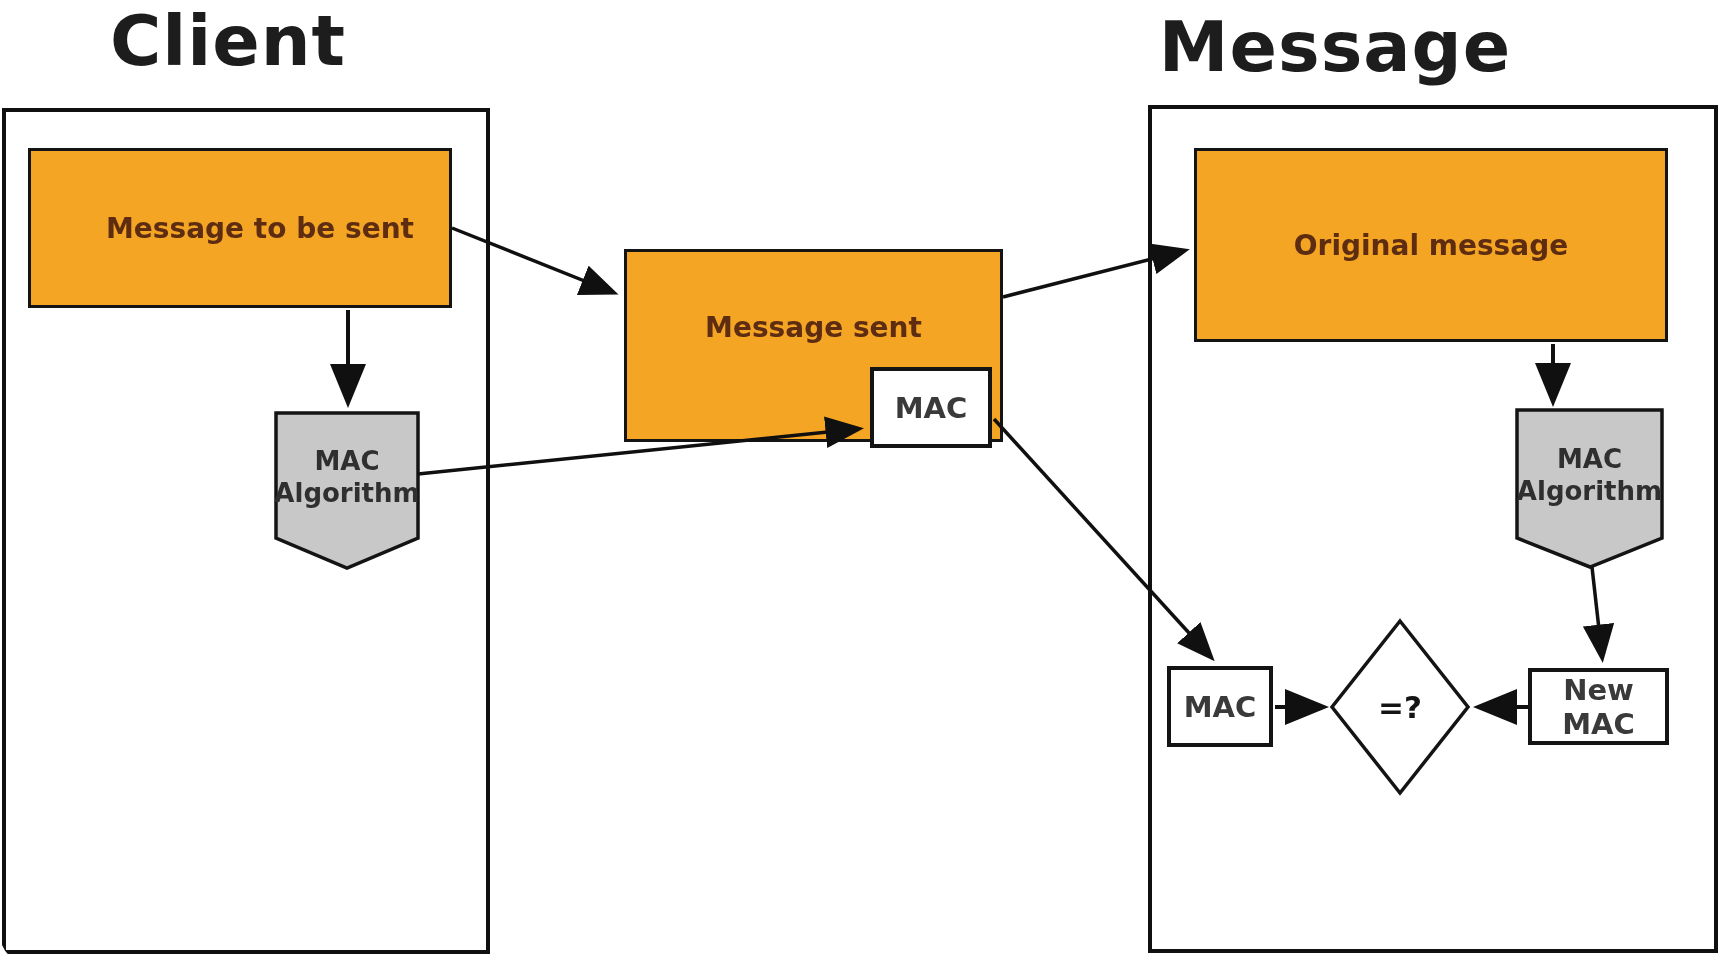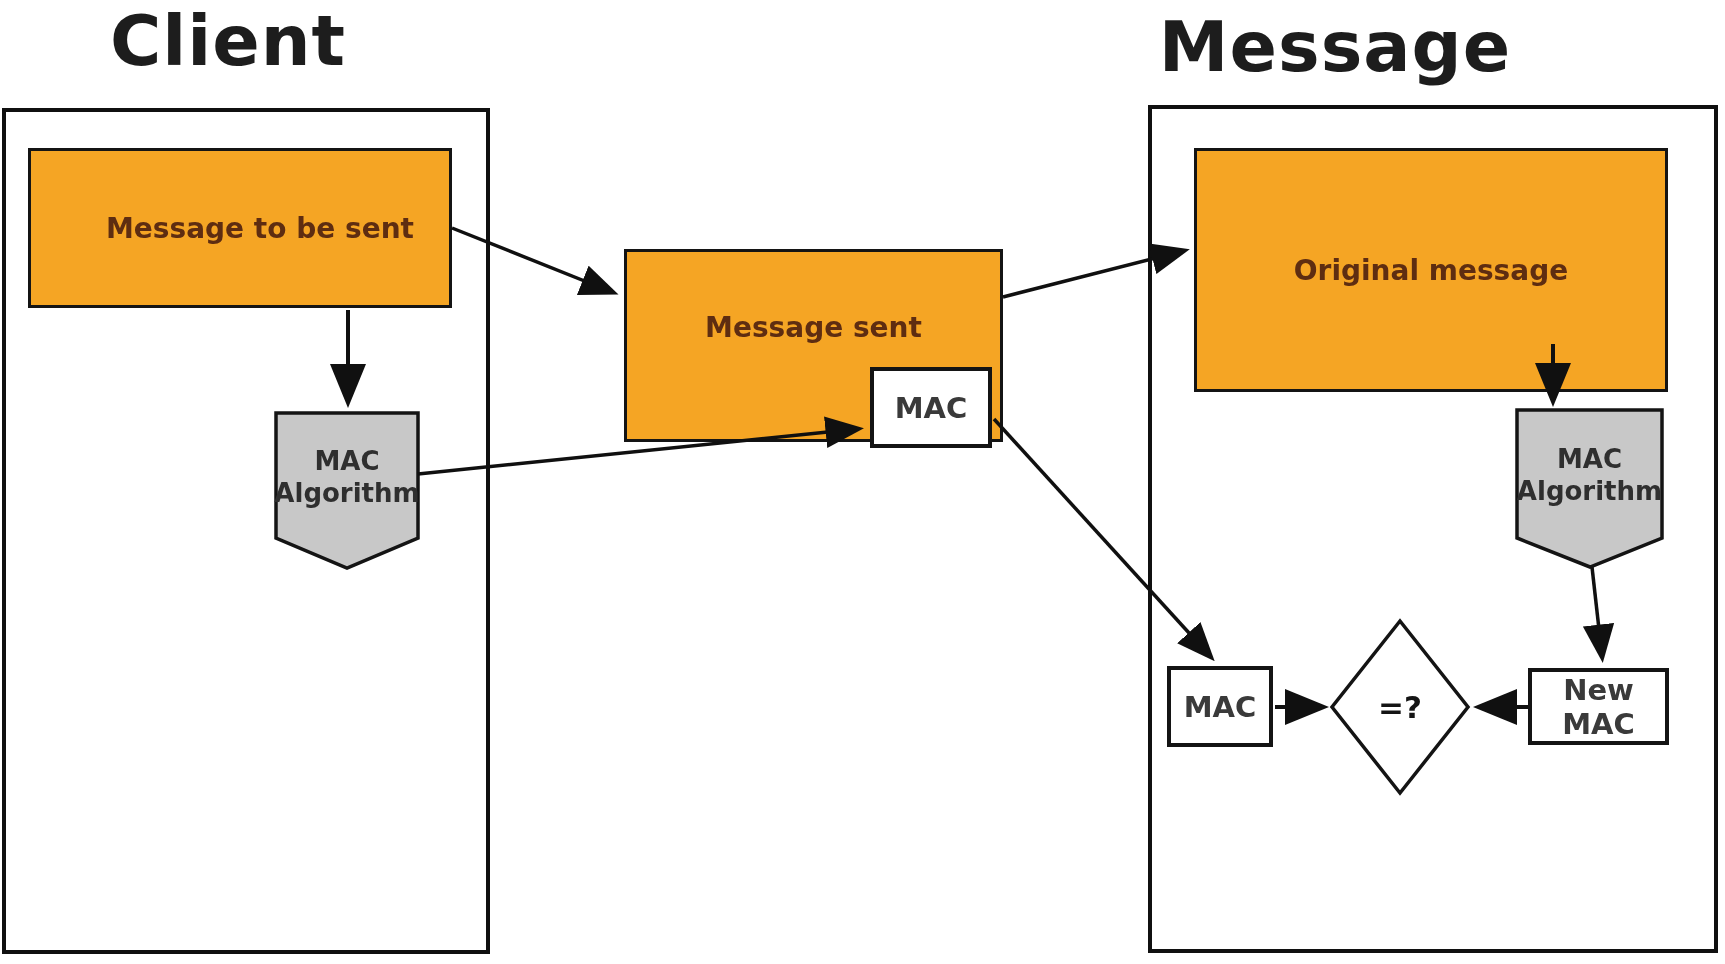--- a/index.html
+++ b/index.html
@@ -13,7 +13,7 @@
   html,body{margin:0;padding:0;background:var(--bg);}
   #canvas{
     position:relative;width:1725px;height:964px;background:var(--bg);
-    font-family:"DejaVu Sans","Liberation Sans",sans-serif;overflow:hidden;
+    font-family:"DejaVu Sans","Liberation Sans",sans-serif;overflow:hidden;border-radius:30px;
   }
   .abs{position:absolute;}
   .title{

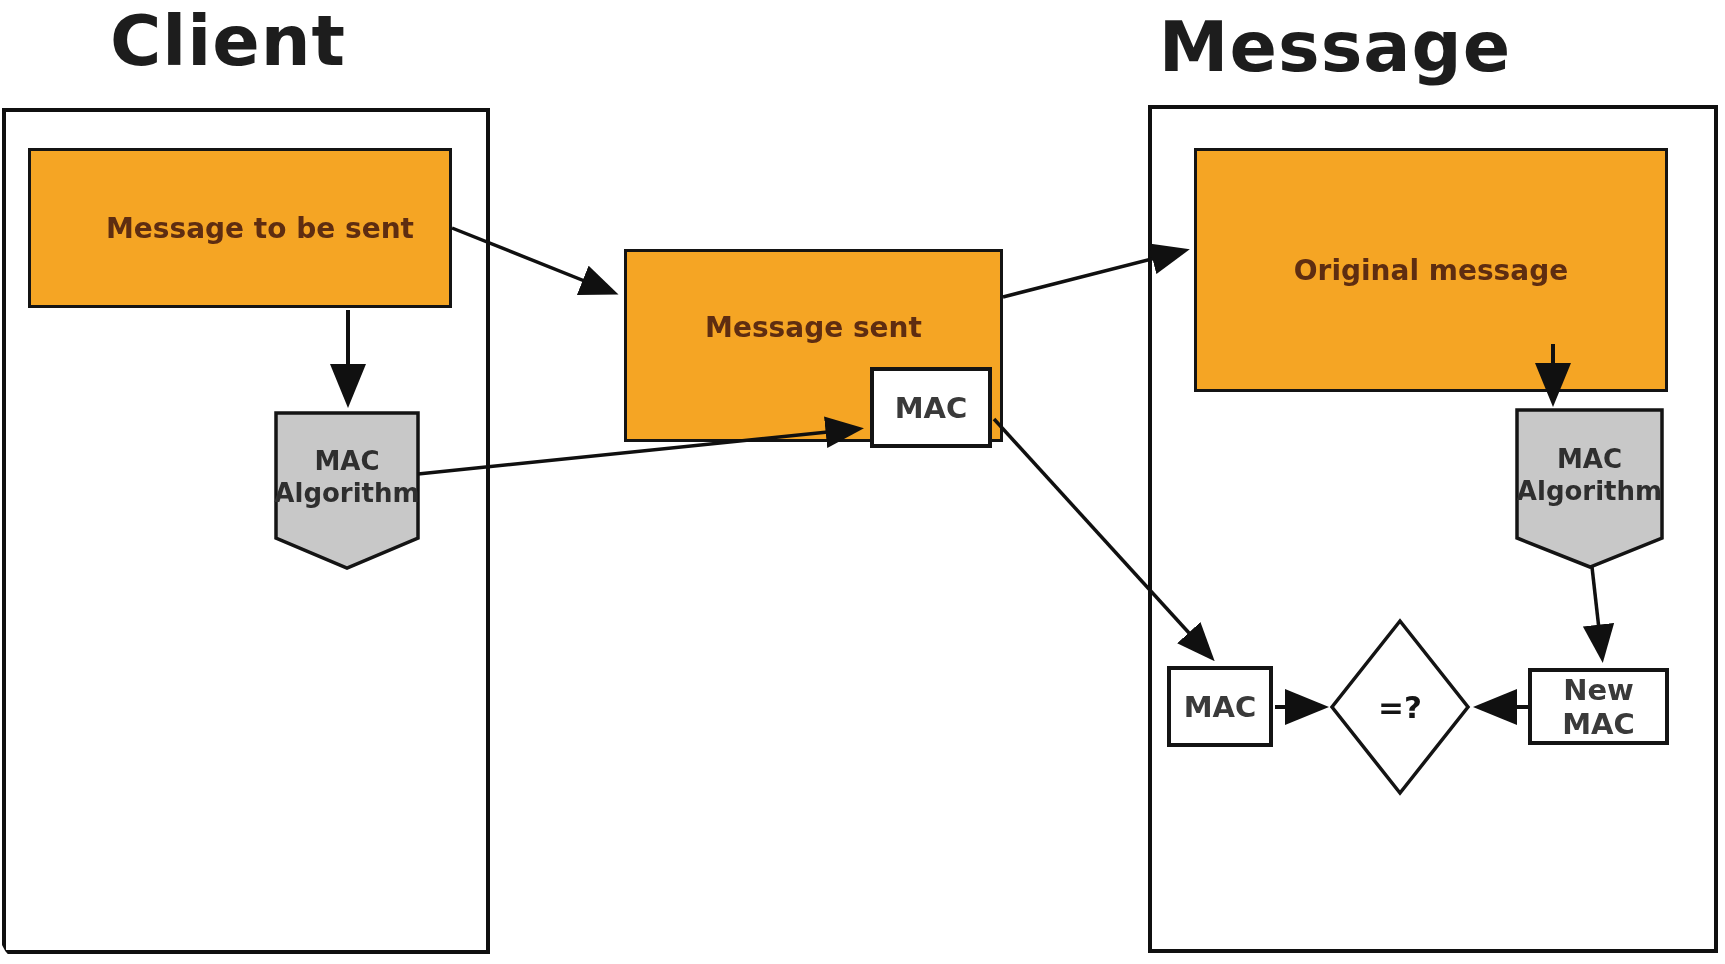--- a/index.html
+++ b/index.html
@@ -60,7 +60,7 @@
     <span style="margin-bottom:36px;">Message sent</span>
   </div>
 
-  <div class="abs node orange-box" style="left:1194px;top:148px;width:474px;height:244px;">
+  <div class="abs node orange-box" style="left:1194px;top:148px;width:474px;height:194px;">
     <span>Original message</span>
   </div>
 

